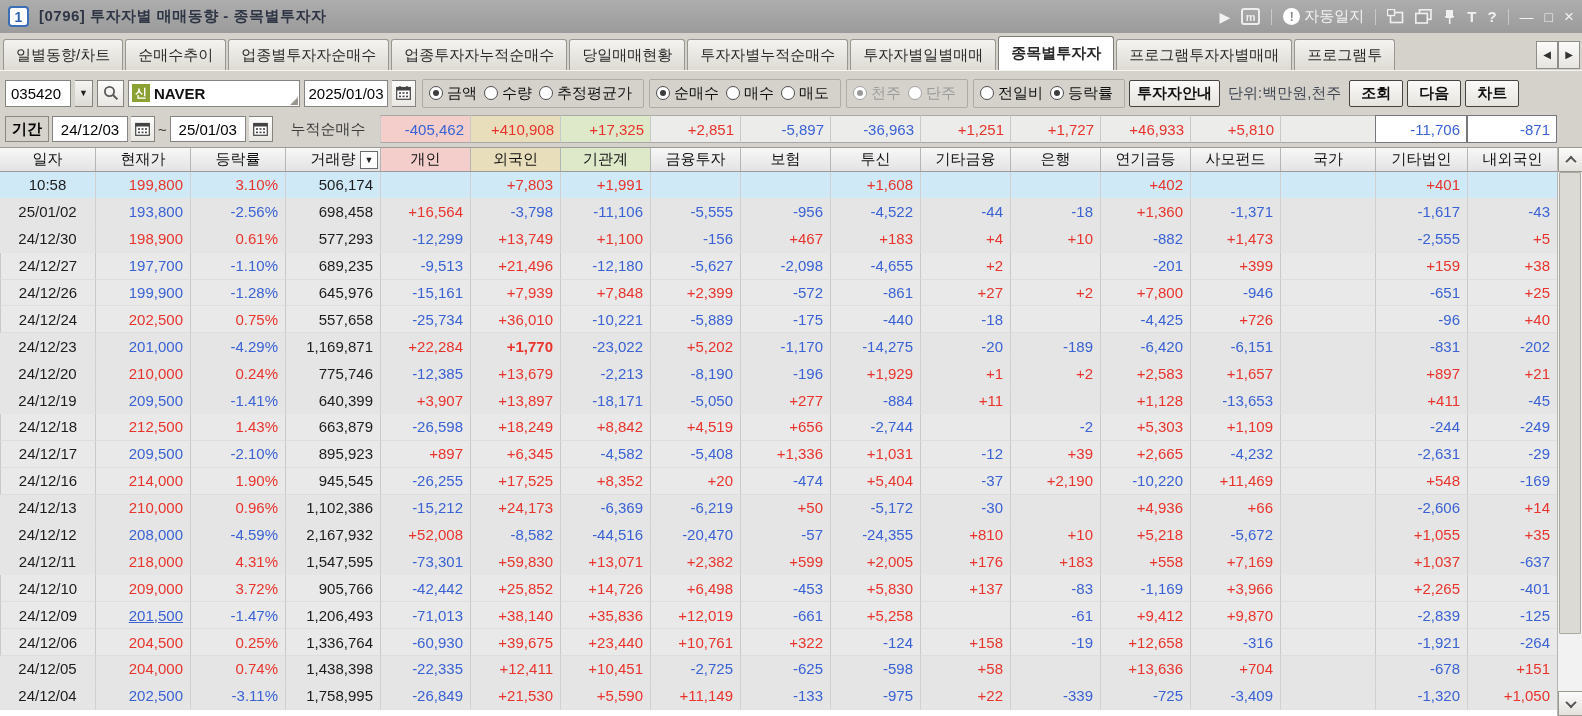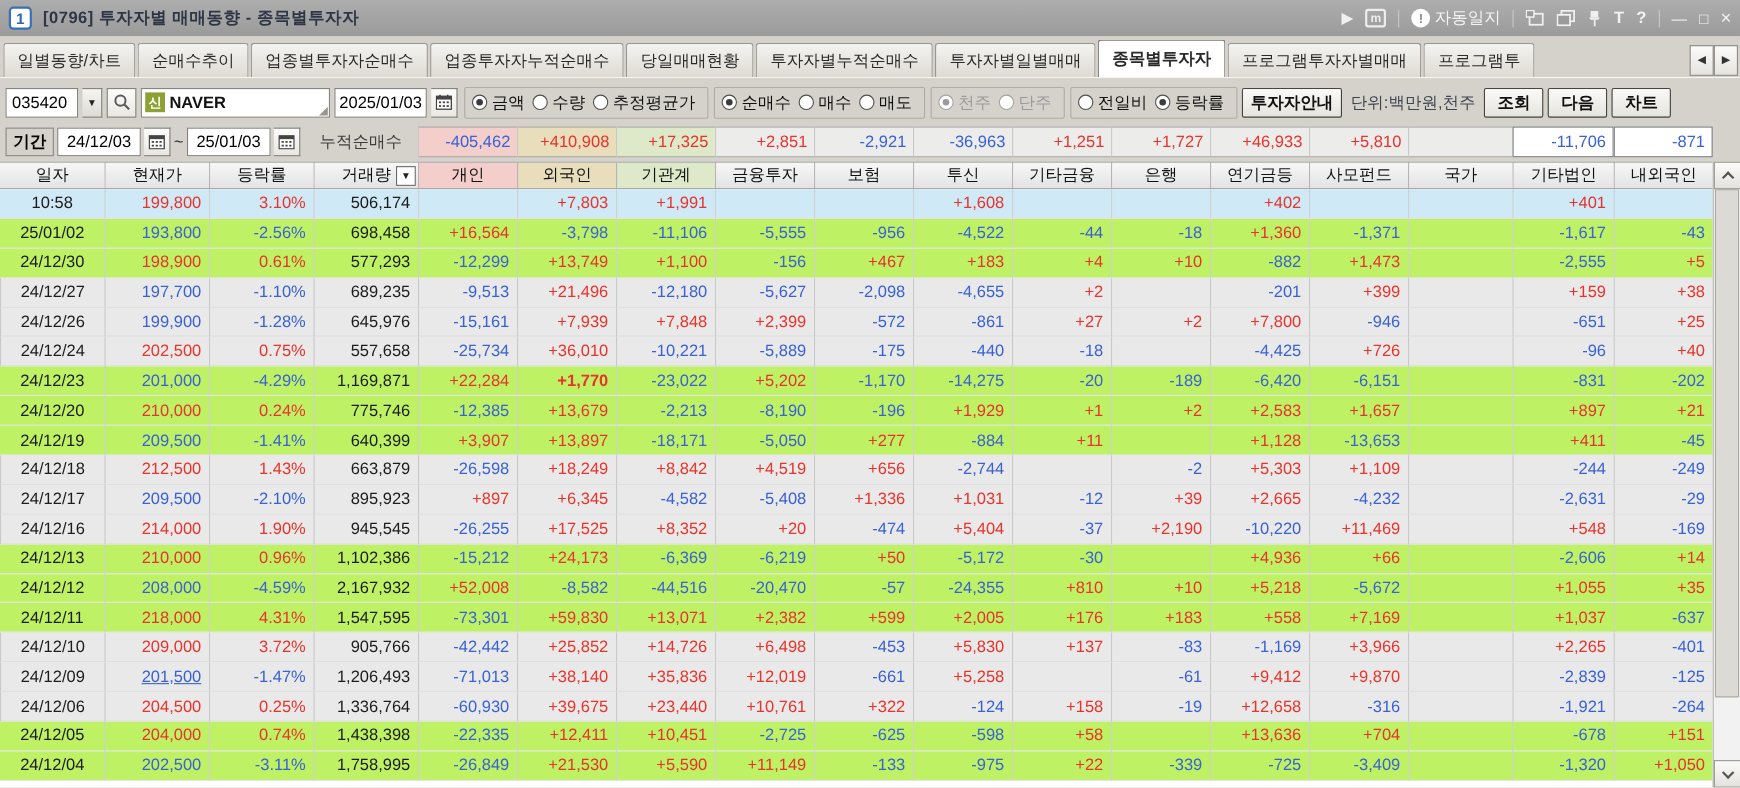--- a/index.html
+++ b/index.html
@@ -298,7 +298,7 @@
         <span class="pos">+2,851</span>
       </div>
       <div class="pcell" style="width: 90px;">
-        <span class="neg">-2,921</span>
+        <span class="neg">-5,897</span>
       </div>
       <div class="pcell" style="width: 90px;">
         <span class="neg">-36,963</span>

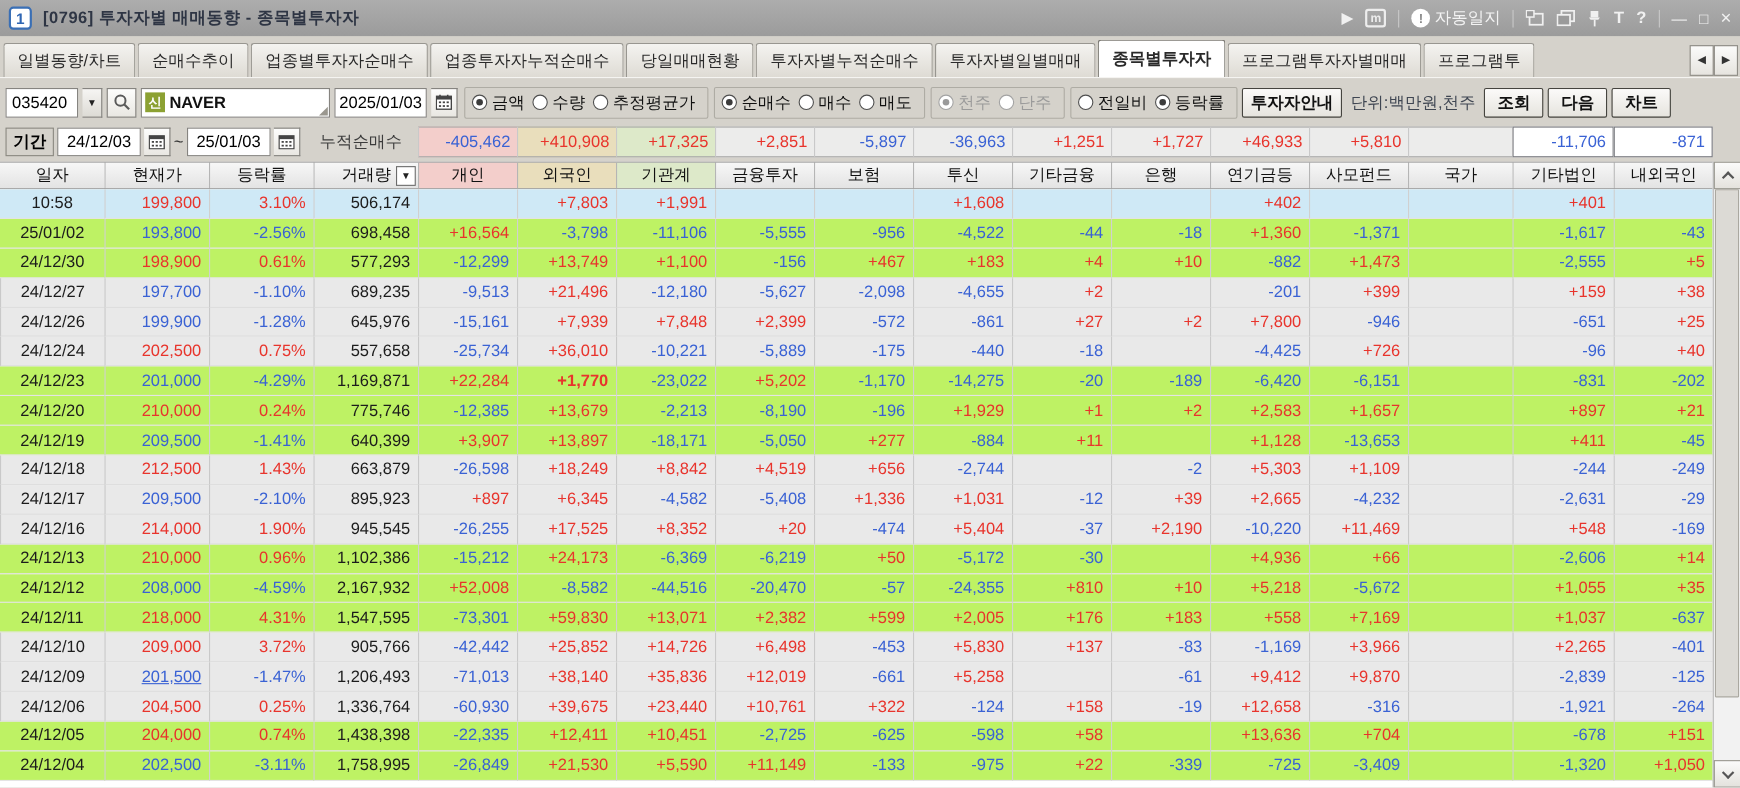--- a/index.html
+++ b/index.html
@@ -88,7 +88,7 @@
   .sortbtn { position:absolute; right:2px; top:3px; width:18px; height:18px; border:1px solid #6b6b6b;
     background:#fff; font-size:9px; color:#222; display:flex; align-items:center; justify-content:center; }
   .tbody { height:538px; overflow:hidden; }
-  .row { display:flex; height:26.9px; background:#bef264; }
+  .row { display:flex; height:26.9px; background:#e5e5e5; }
   .row.band { background:#e9e9e9; }
   .row.selected { background:#cfe9f6; }
   .cell { display:flex; align-items:center; justify-content:flex-end; padding-right:7px; font-size:15px;

